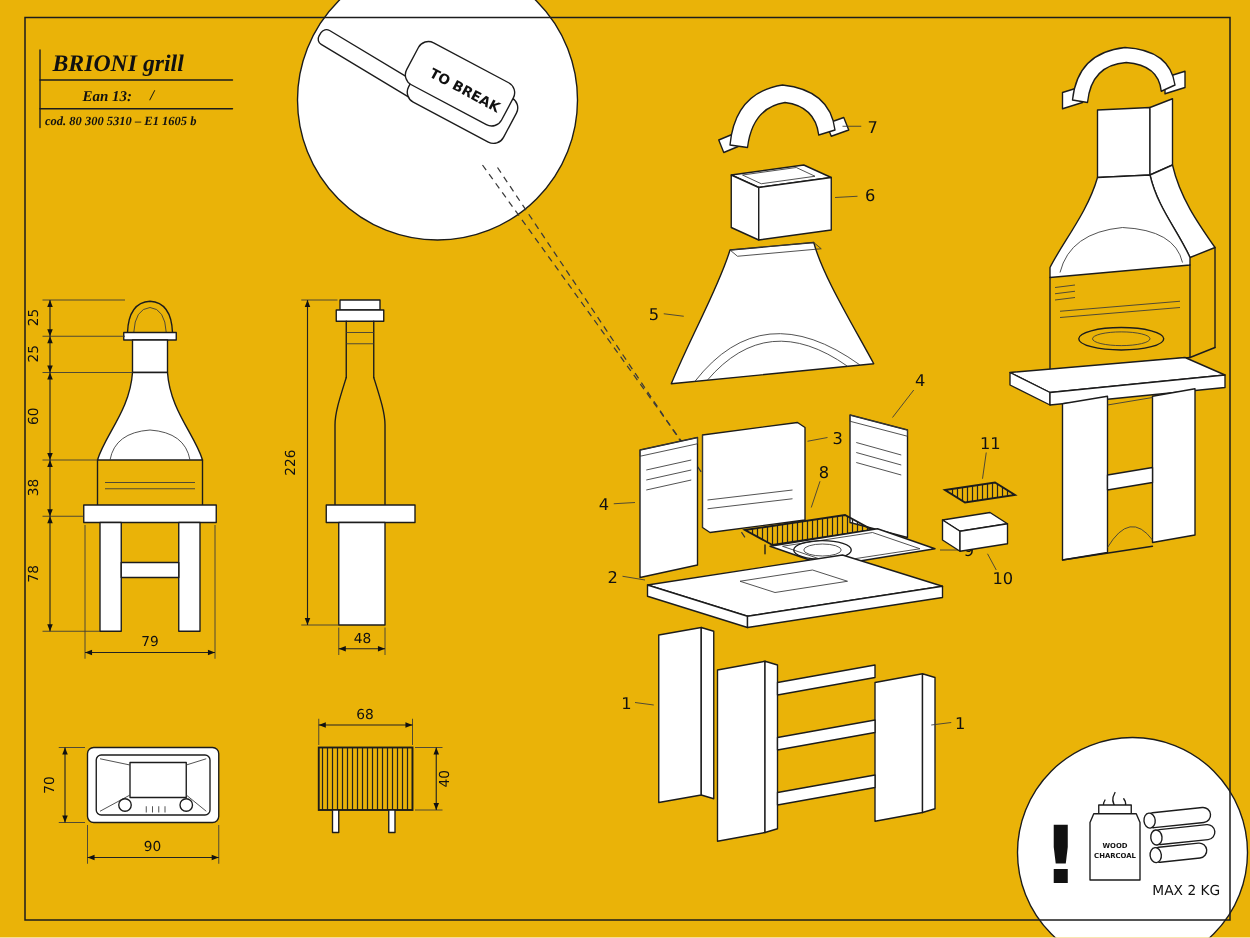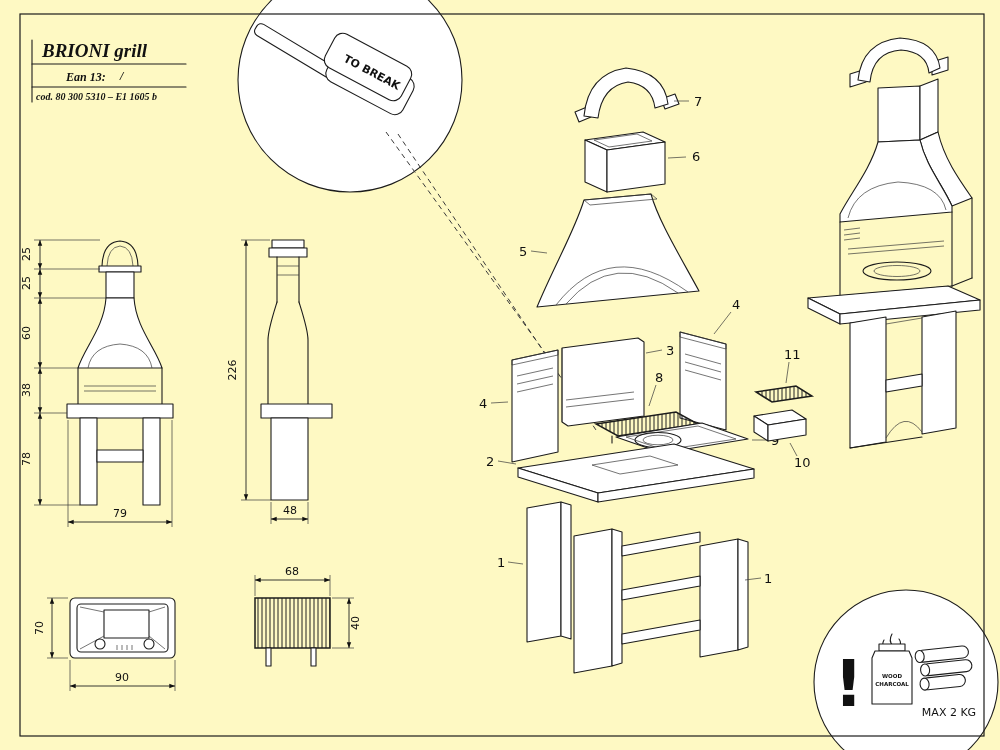--- a/index.html
+++ b/index.html
@@ -3,7 +3,7 @@
 <meta charset="utf-8">
 <style>
   html,body { margin:0; padding:0; background:#ffffff; }
-  #sheet { position:relative; width:1000px; height:750px; background:#fef9c3; overflow:hidden;text-decoration:underline; }
+  #sheet { position:relative; width:1000px; height:750px; background:#eab308; overflow:hidden;text-decoration:underline; }
   svg { position:absolute; left:0; top:0; }
 
   .title  { font: italic bold 19px "Liberation Serif", serif; fill:#111; }

